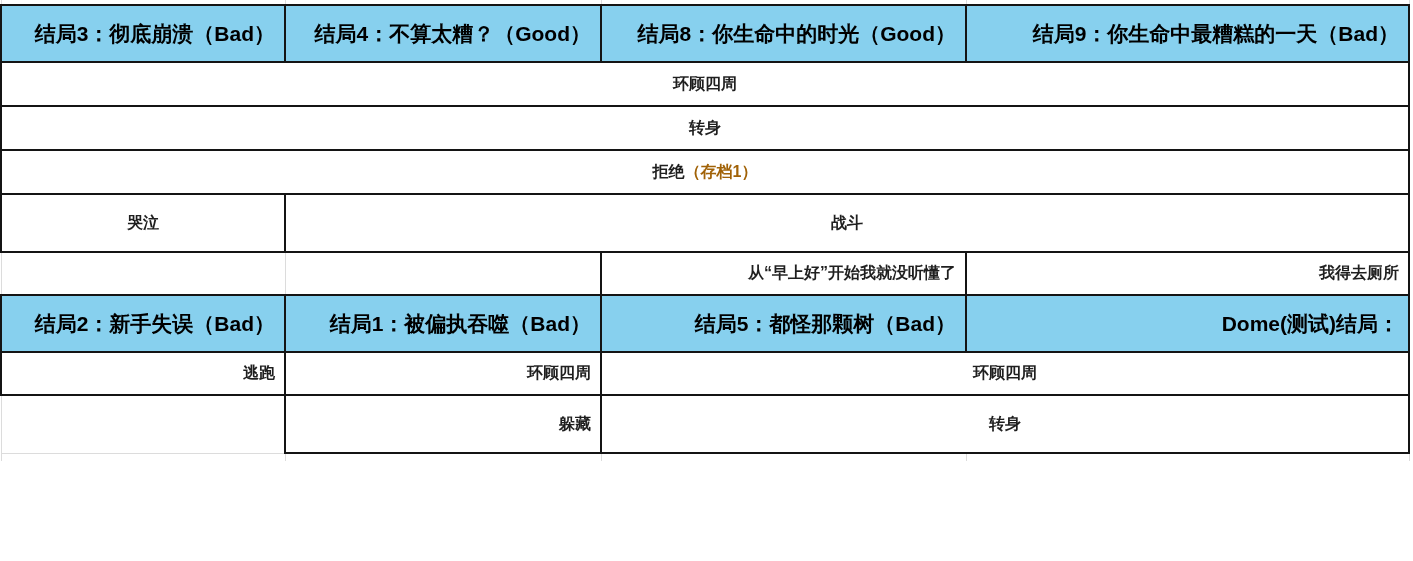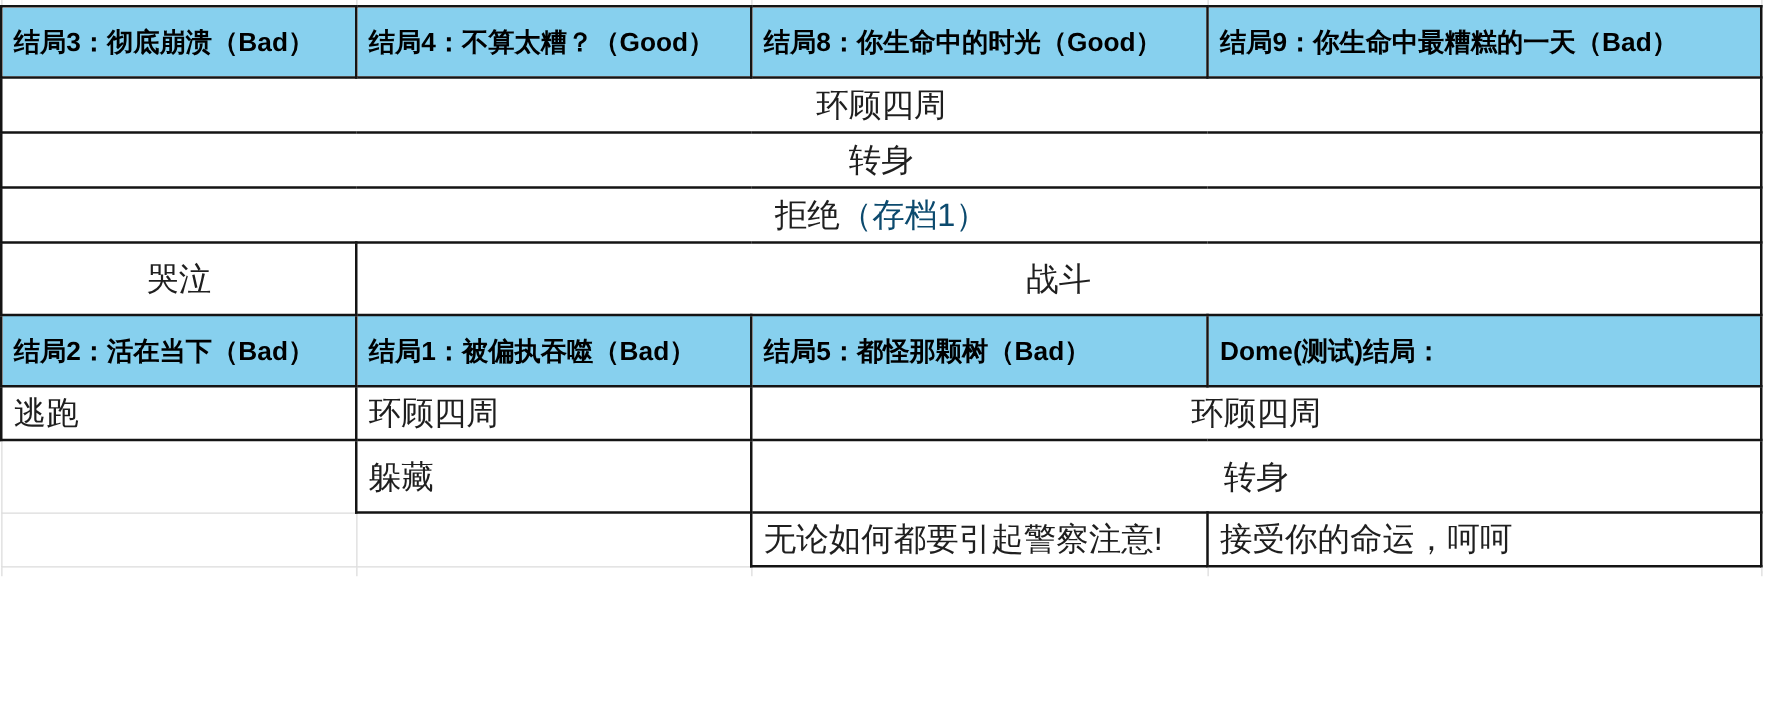--- a/index.html
+++ b/index.html
@@ -37,7 +37,7 @@
     color:#000000;
   }
   .center{ text-align:center; }
-  .left{ text-align:left;margin-top:20px; }
+  .left{ text-align:right;margin-top:20px; }
   .red{ color:#0c4a6e;text-align:center; }
 </style>
 </head>

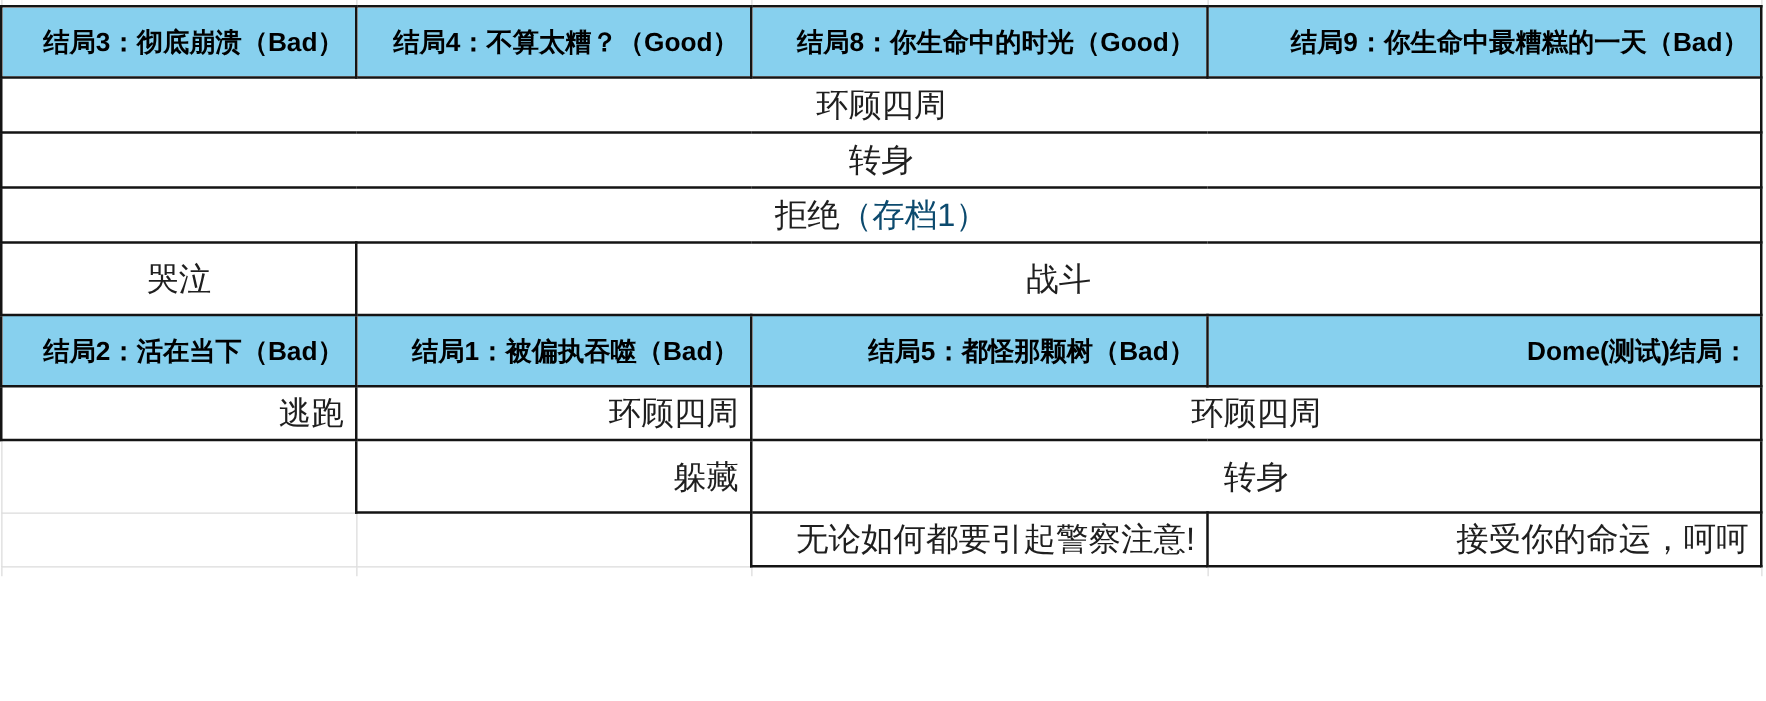--- a/index.html
+++ b/index.html
@@ -17,11 +17,12 @@
   }
   td{
     padding:0 9px;
-    font-size:26px;
+    font-size:16px;
     color:#1f1f1f;
     overflow:hidden;
     white-space:nowrap;
     vertical-align:middle;
+    font-weight:bold;
   }
   
   td.b{ border:2px solid #141414; }

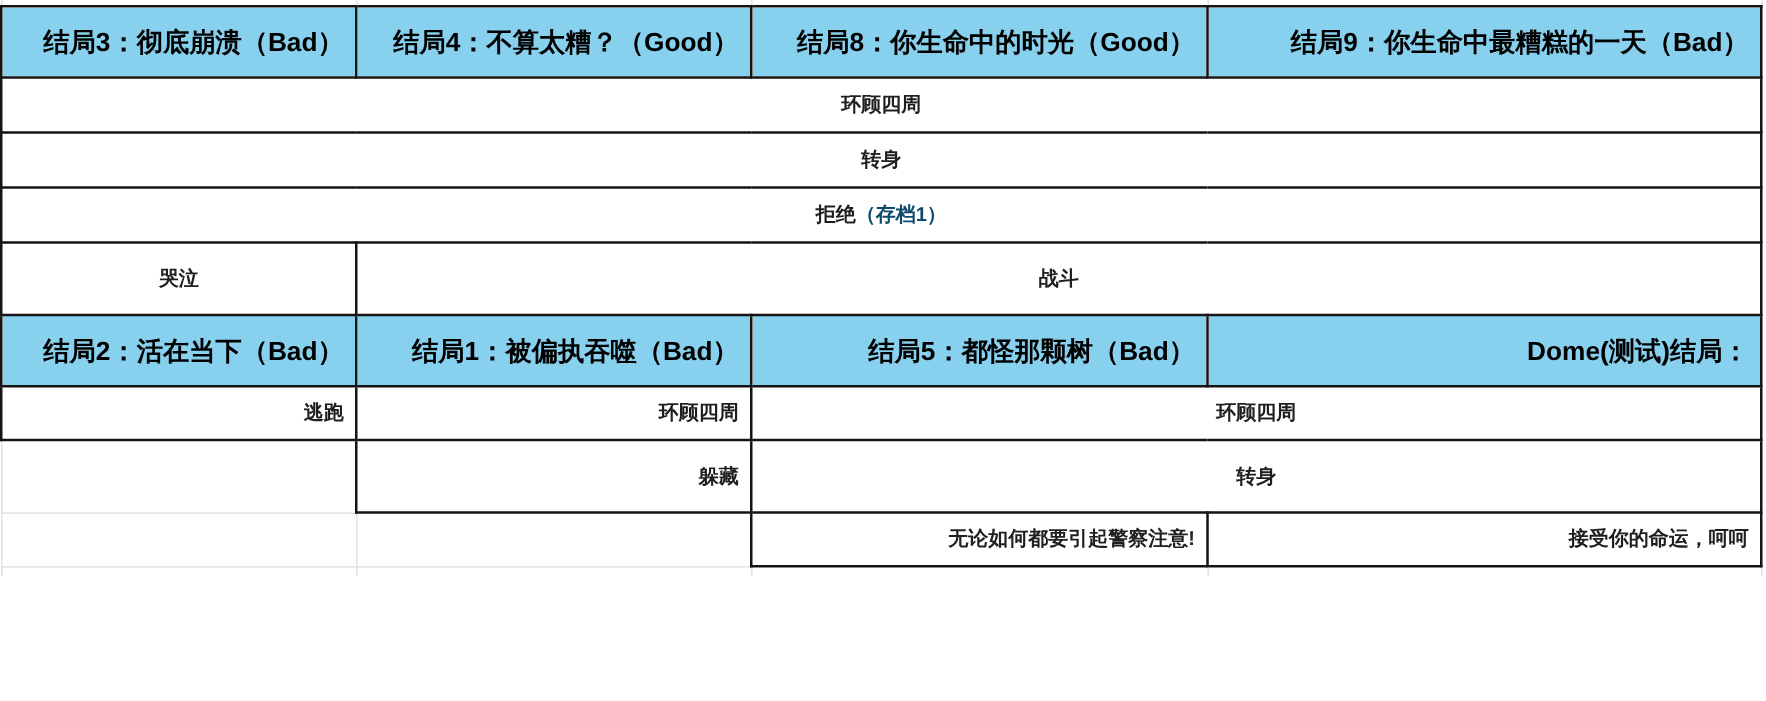--- a/index.html
+++ b/index.html
@@ -39,7 +39,7 @@
   }
   .center{ text-align:center; }
   .left{ text-align:right;margin-top:20px; }
-  .red{ color:#0c4a6e;text-align:center; }
+  .red{ color:#a16207;text-align:center; }
 </style>
 </head>
 <body>

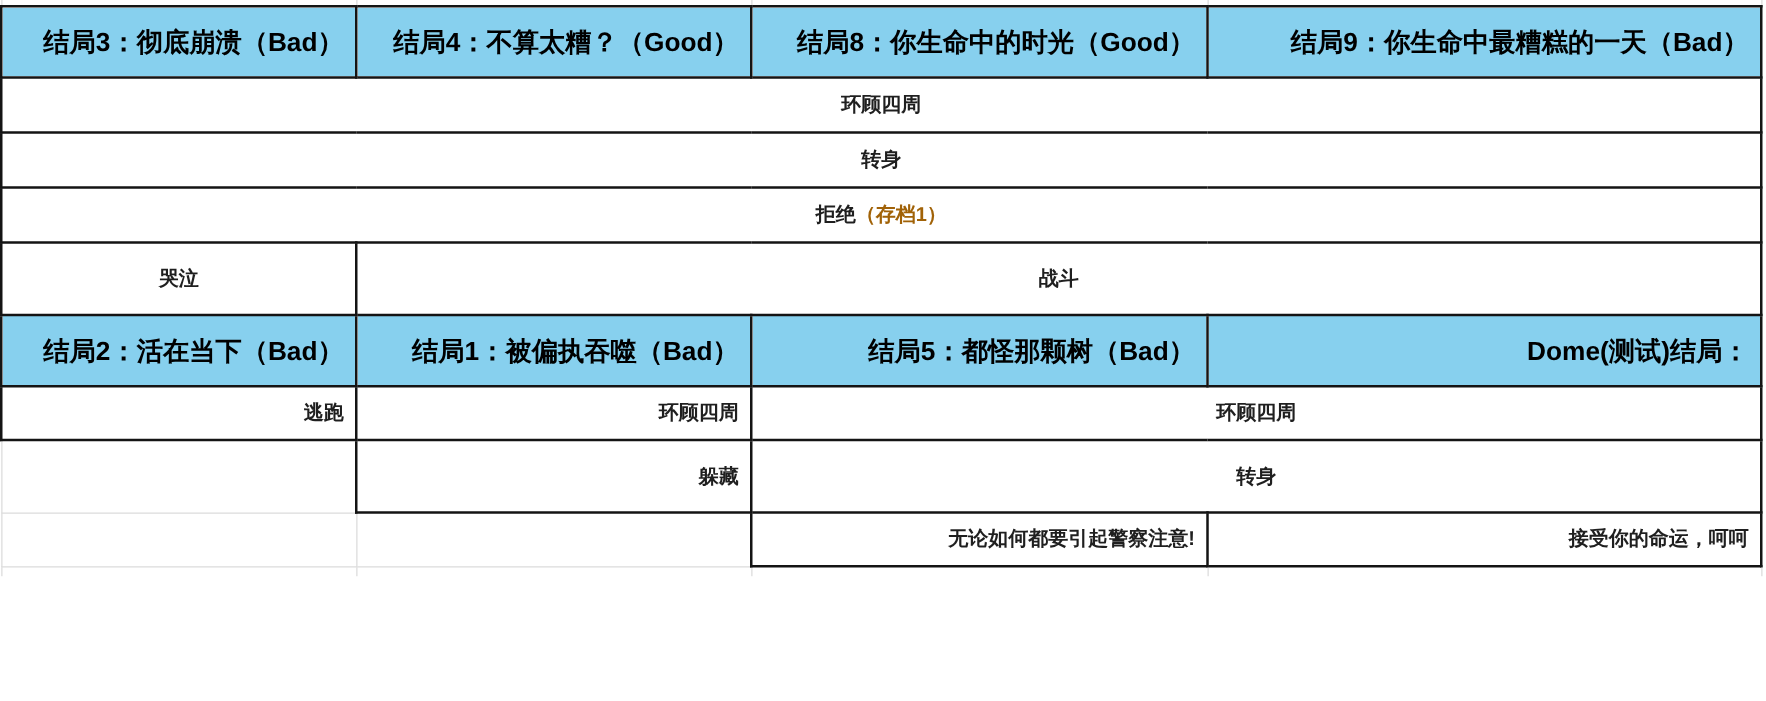--- a/index.html
+++ b/index.html
@@ -91,6 +91,13 @@
     <td class="gut"></td>
   </tr>
 
+  <tr style="height:43px">
+    <td class="nb"></td>
+    <td class="nb"></td>
+    <td class="b left">从“早上好”开始我就没听懂了</td>
+    <td class="b left">我得去厕所</td>
+    <td class="gut"></td>
+  </tr>
 
   <tr class="hdr" style="height:57px">
     <td class="b left">结局2：活在当下（Bad）</td>

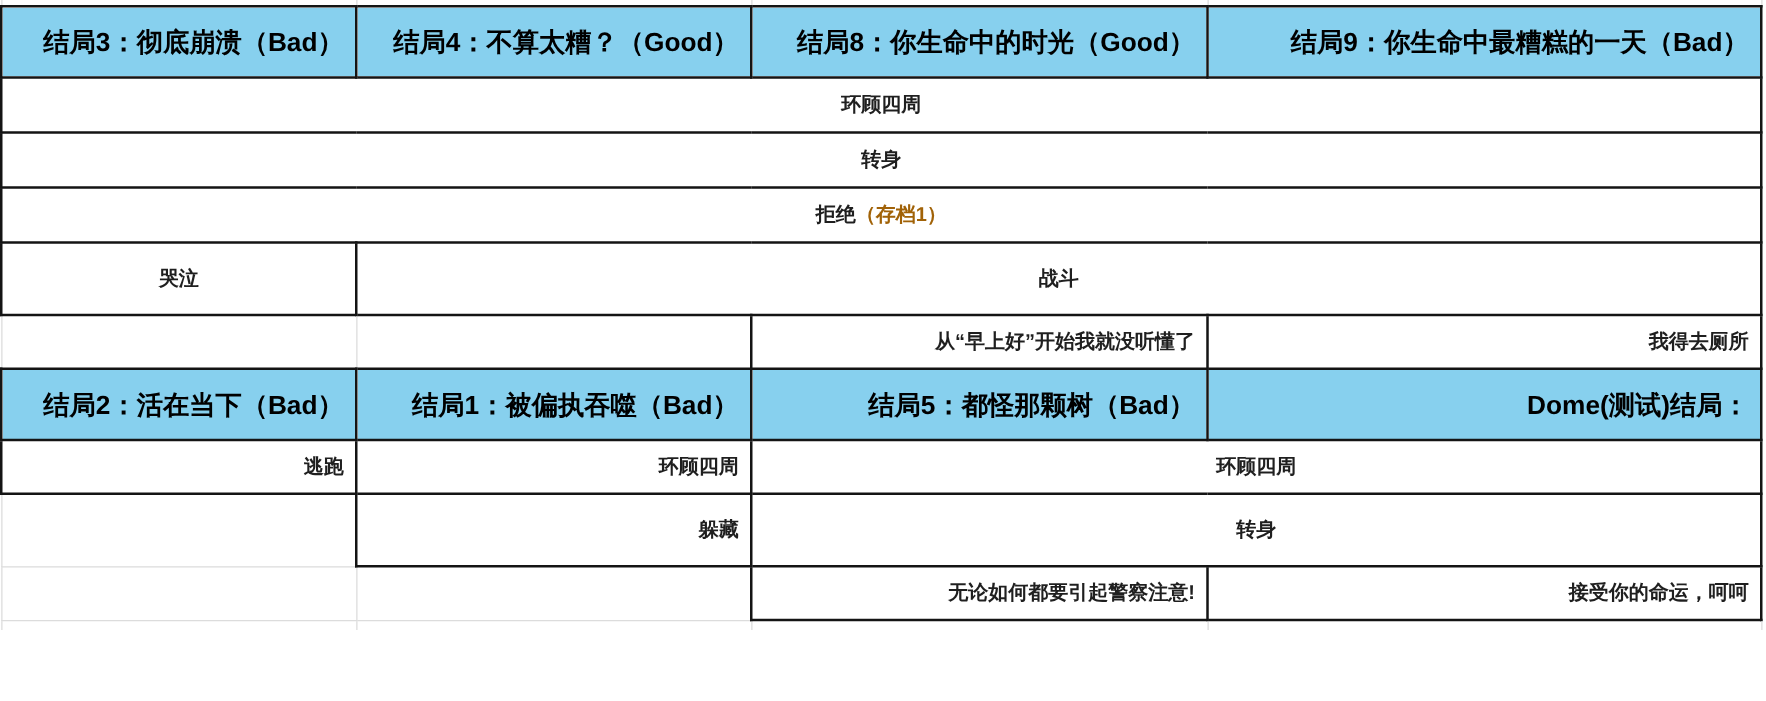--- a/index.html
+++ b/index.html
@@ -100,7 +100,7 @@
   </tr>
 
   <tr class="hdr" style="height:57px">
-    <td class="b left">结局2：活在当下（Bad）</td>
+    <td class="b left">结局2：新手失误（Bad）</td>
     <td class="b left">结局1：被偏执吞噬（Bad）</td>
     <td class="b left">结局5：都怪那颗树（Bad）</td>
     <td class="b left">Dome(测试)结局：</td>

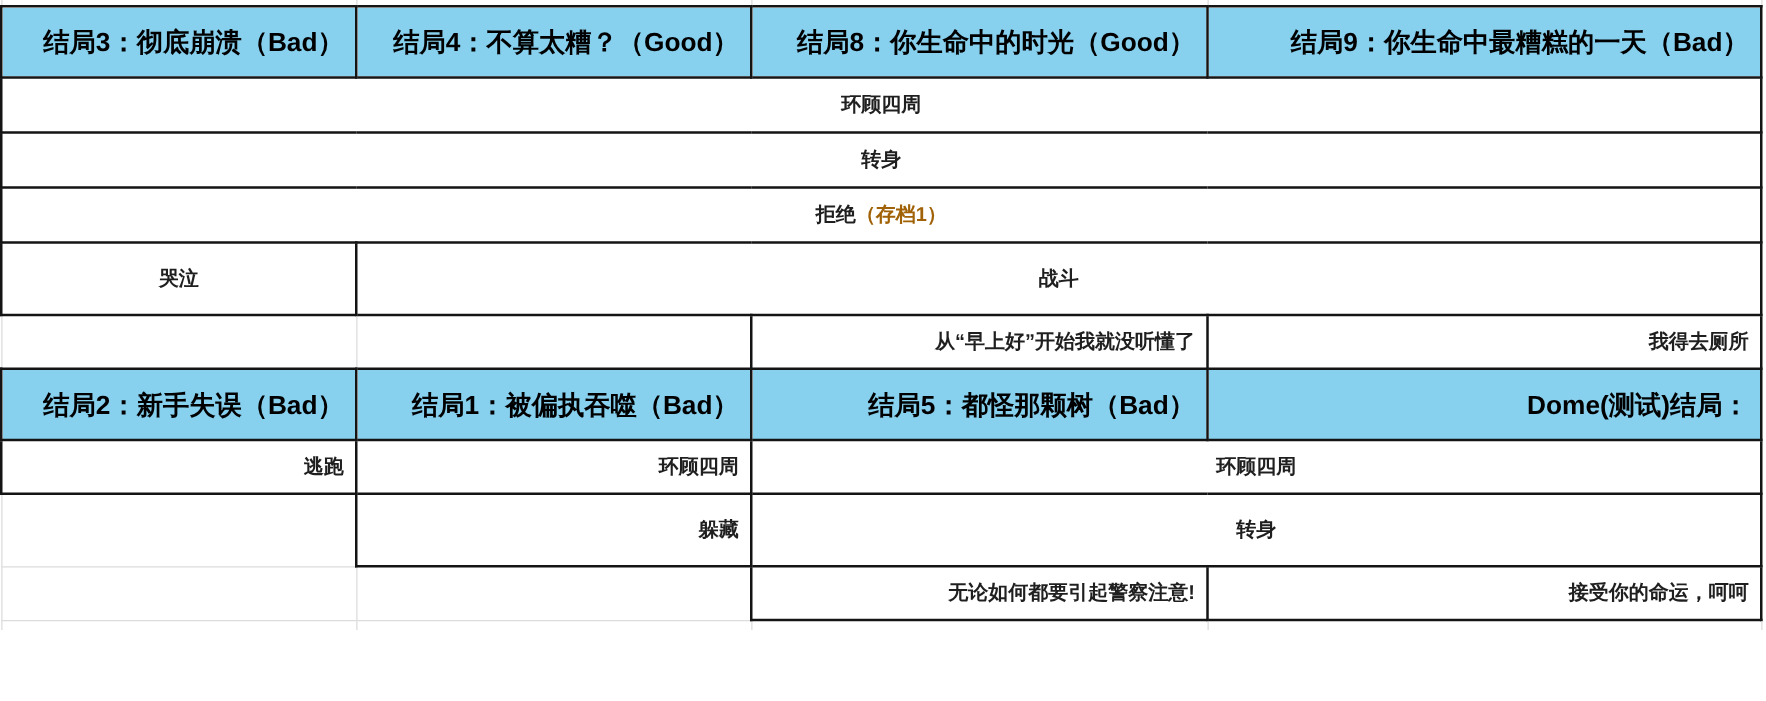--- a/index.html
+++ b/index.html
@@ -122,13 +122,6 @@
   </tr>
 
 
-  <tr style="height:43px">
-    <td class="nb"></td>
-    <td class="nb"></td>
-    <td class="b left">无论如何都要引起警察注意!</td>
-    <td class="b left">接受你的命运，呵呵</td>
-    <td class="gut"></td>
-  </tr>
 
 
   <tr style="height:8px">

